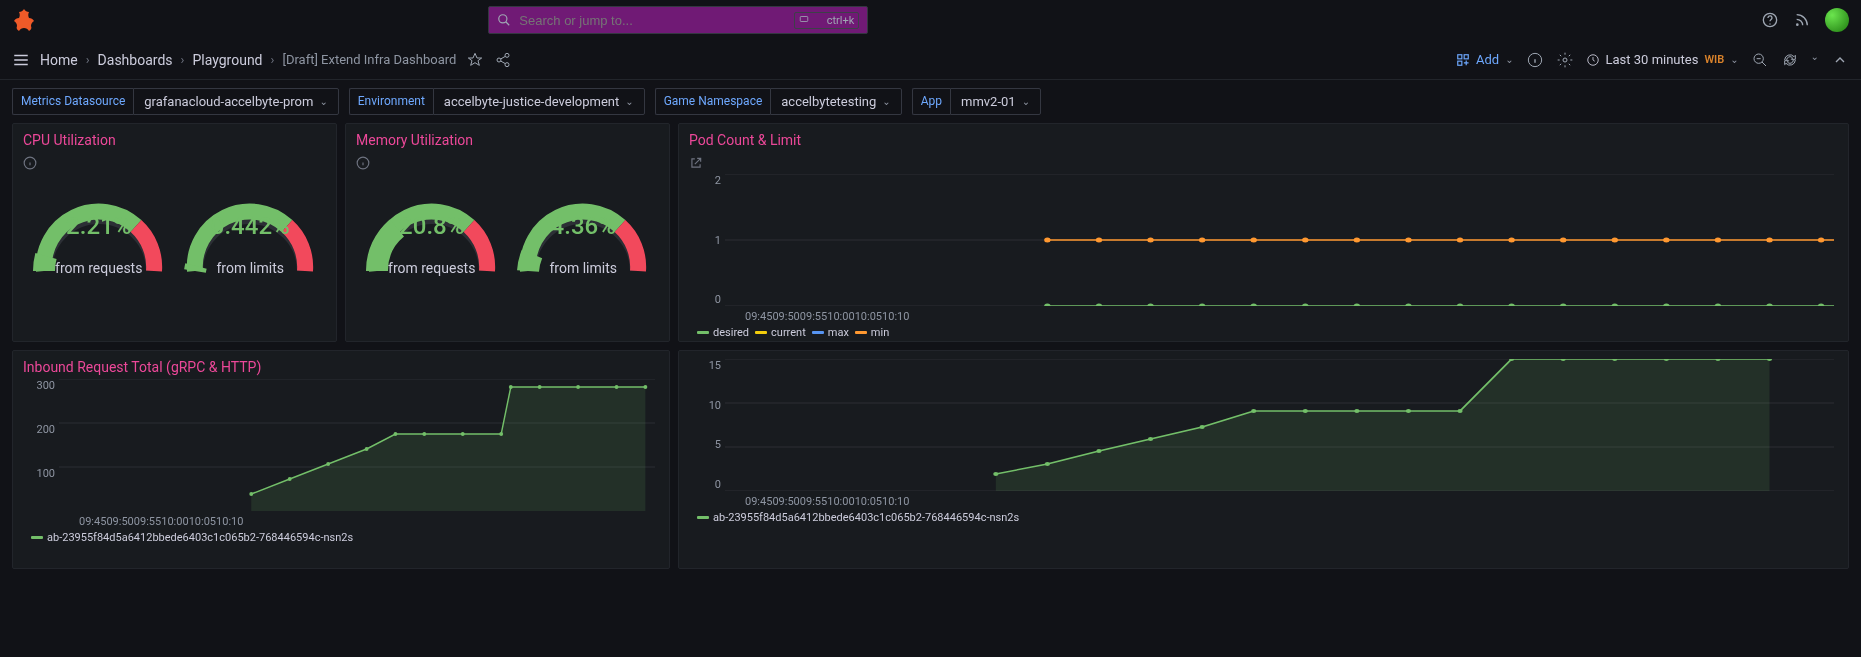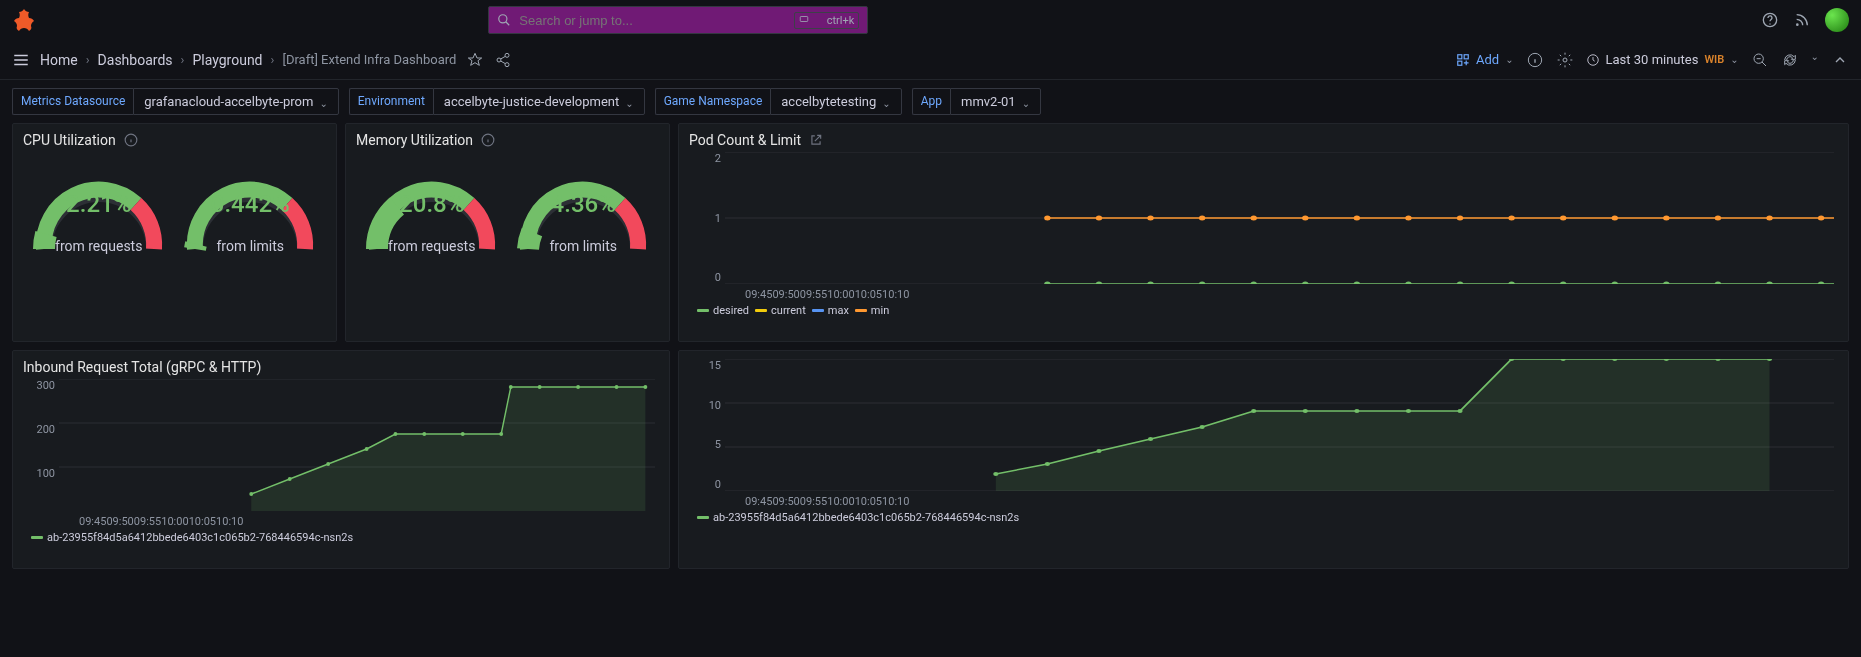--- a/index.html
+++ b/index.html
@@ -93,7 +93,7 @@
   font-size:13px;
   color:#ccccdc;
   display:flex;
-  align-items:flex-end;
+  align-items:center;
   gap:6px;
   cursor:pointer;
 }

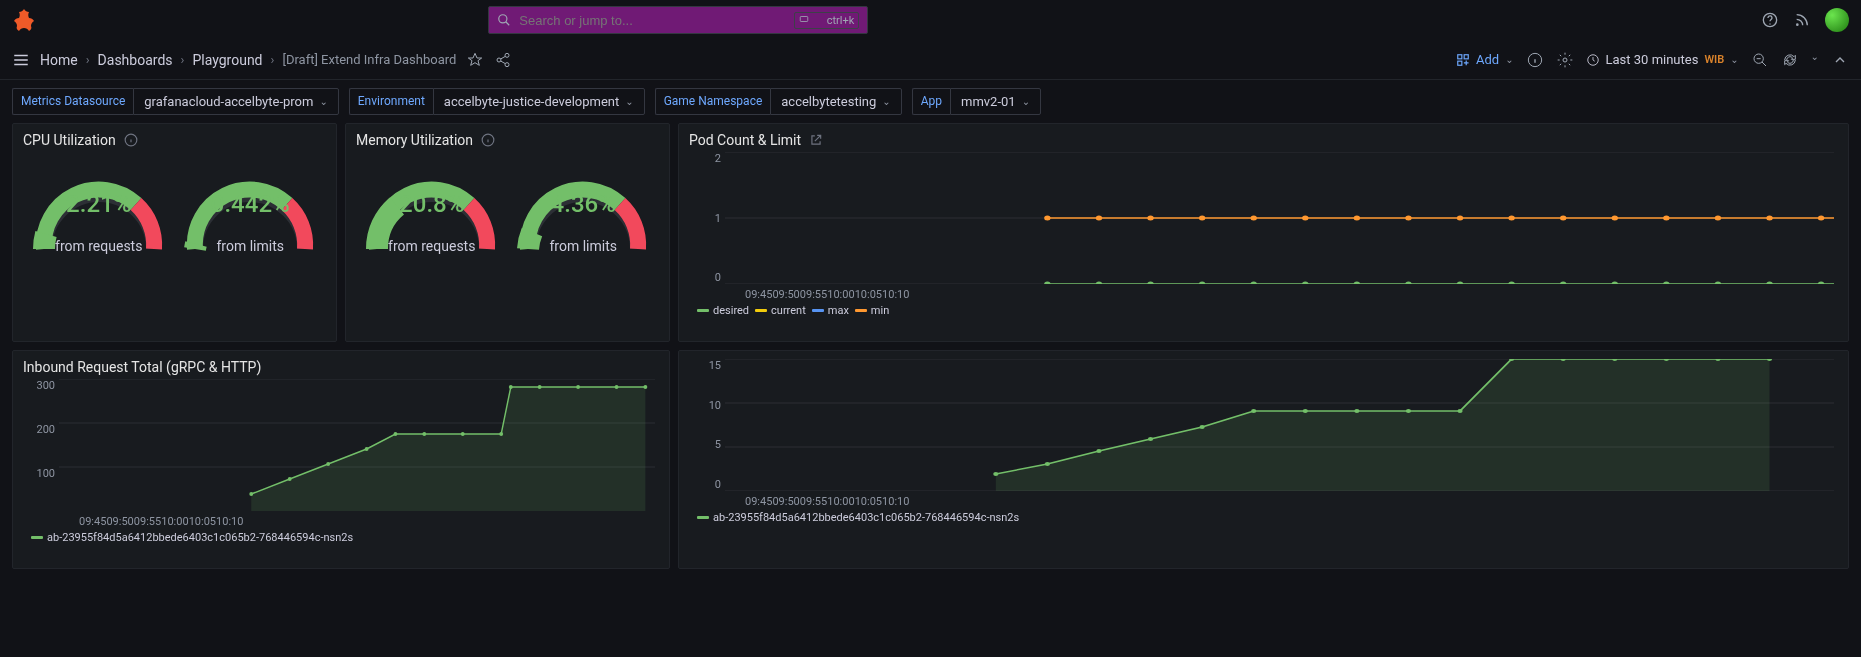--- a/index.html
+++ b/index.html
@@ -112,7 +112,7 @@
   position:relative;
   overflow:hidden;
 }
-.panel-title { font-size:14px; color:#e5e5e5; display:flex; align-items:center; gap:8px; margin-bottom:4px;}
+.panel-title { font-size:14px; color:#ec4899; display:flex; align-items:flex-start; gap:8px; margin-bottom:4px;flex-direction:column;}
 .info-ic { color:#6e7380; width:14px; height:14px; }
 .gauges { display:flex; justify-content:space-around; margin-top:16px;}
 .gauge { text-align:center; }

